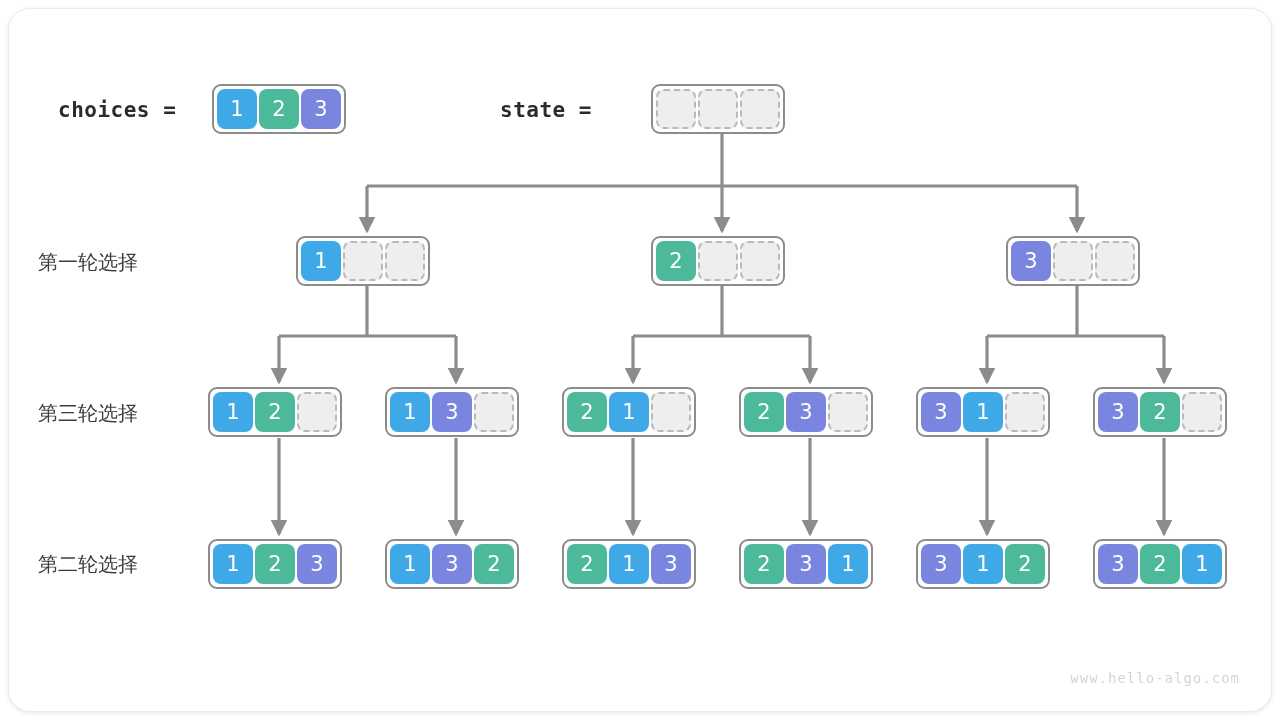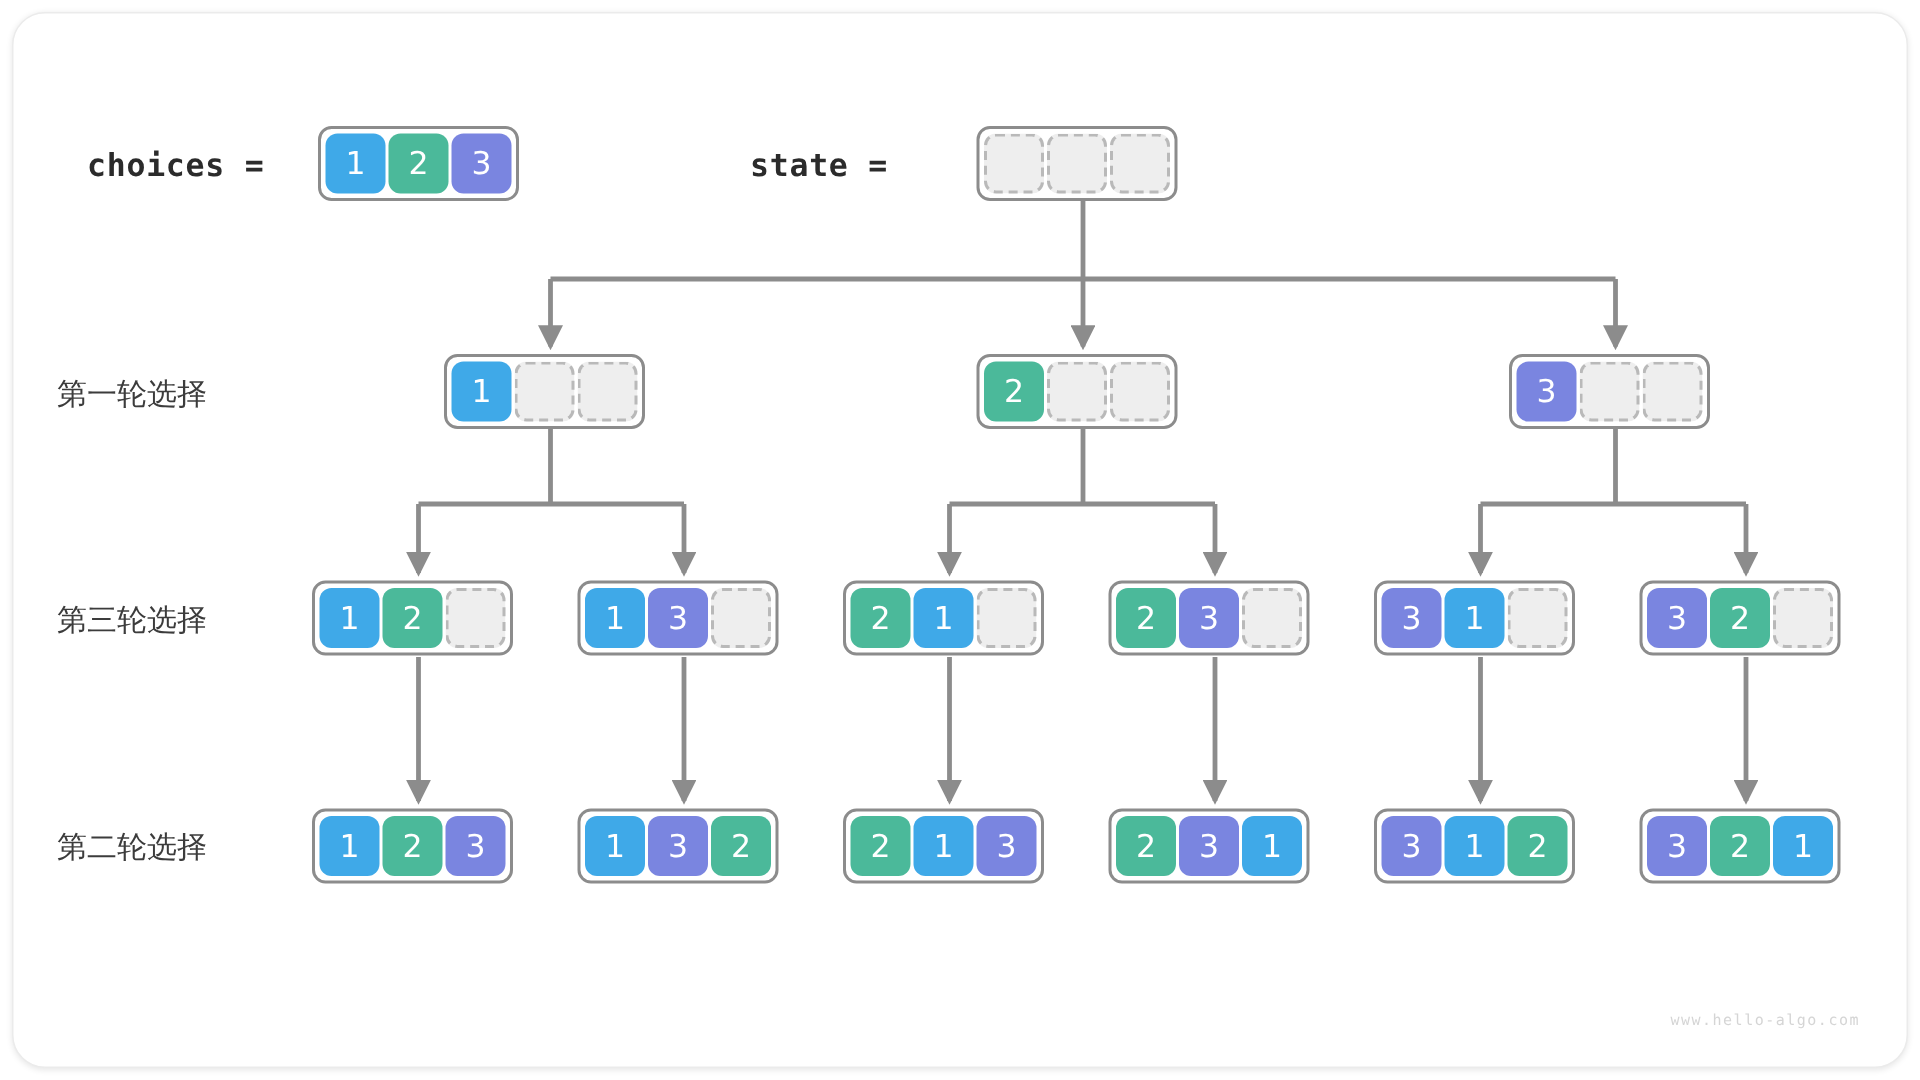--- a/index.html
+++ b/index.html
@@ -108,7 +108,7 @@
     right: 40px;
     bottom: 34px;
     font-family: "DejaVu Sans Mono", "Liberation Mono", monospace;
-    font-size: 10px;
+    font-size: 14px;
     color: #d5d5d5;
     letter-spacing: 1px;
   }

